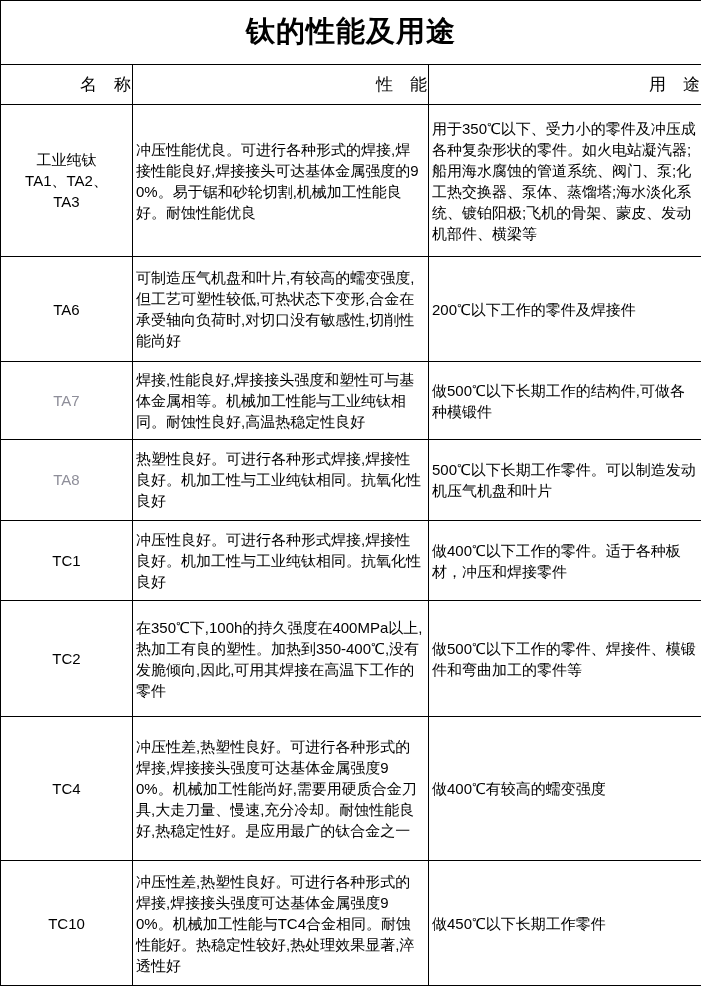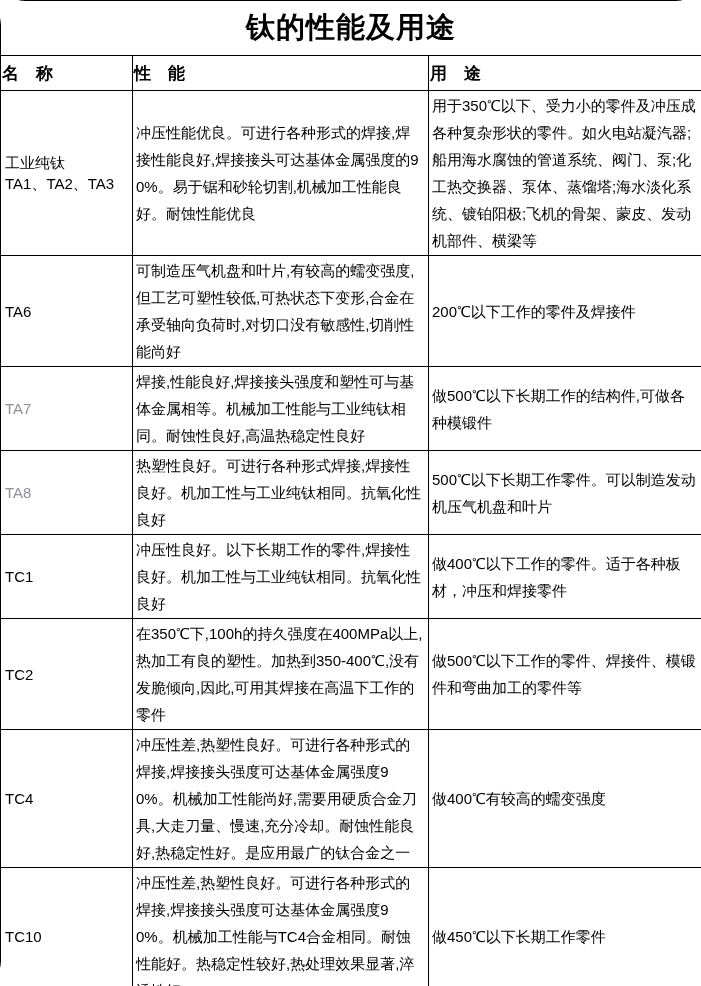--- a/index.html
+++ b/index.html
@@ -14,7 +14,6 @@
     font-family: "Liberation Sans", sans-serif;
     color: #000000;
     overflow: hidden;
-    border-radius: 25px;
   }
   table.props {
     width: 701px;

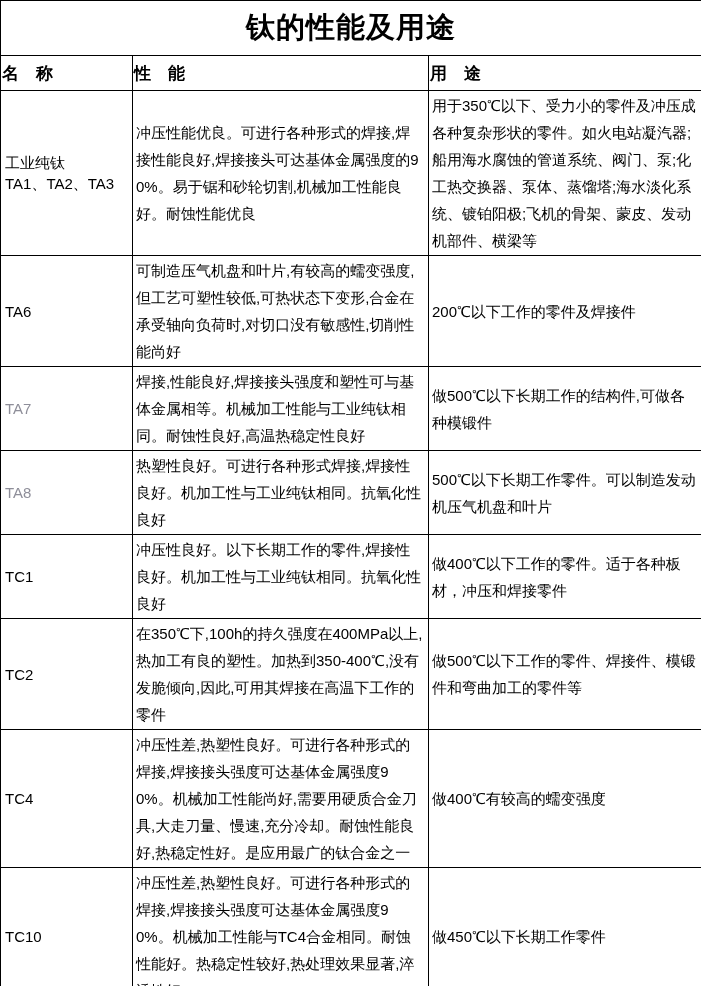--- a/index.html
+++ b/index.html
@@ -36,8 +36,8 @@
     height: 55px;
   }
   .head-cell {
-    text-align: left;
-    font-weight: bold;
+    text-align: right;
+    font-weight: normal;
     font-size: 17px;
     height: 35px;
   }

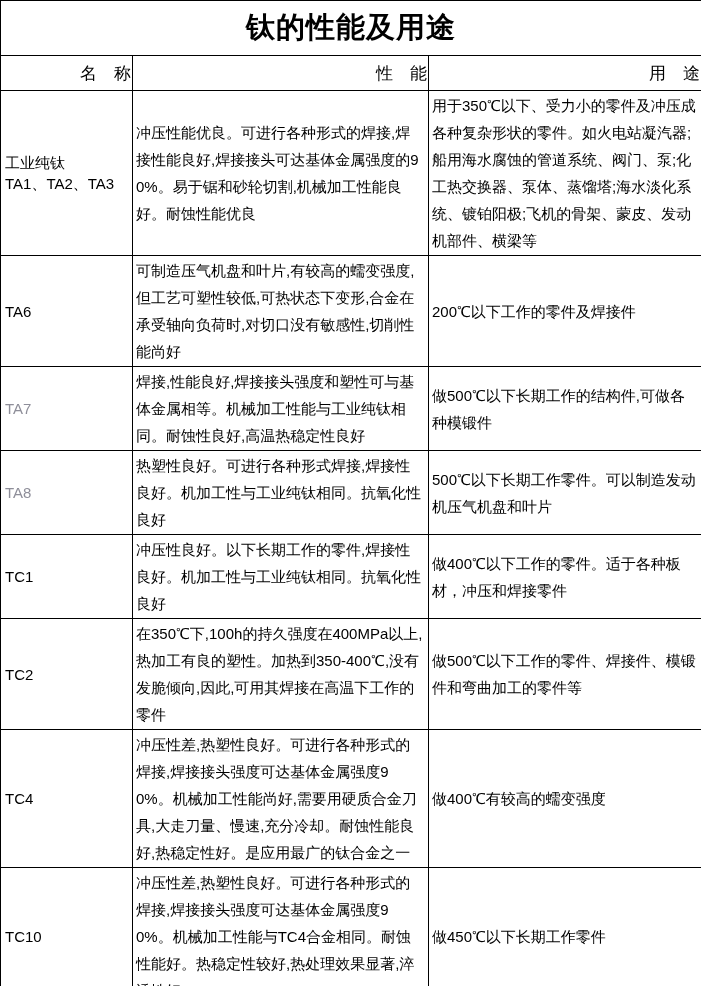--- a/index.html
+++ b/index.html
@@ -54,7 +54,7 @@
   .text-cell {
     text-align: left;
     font-size: 15px;
-    line-height: 27px;
+    line-height: 21px;
     padding: 1px 3px;
     word-break: break-all;
   }

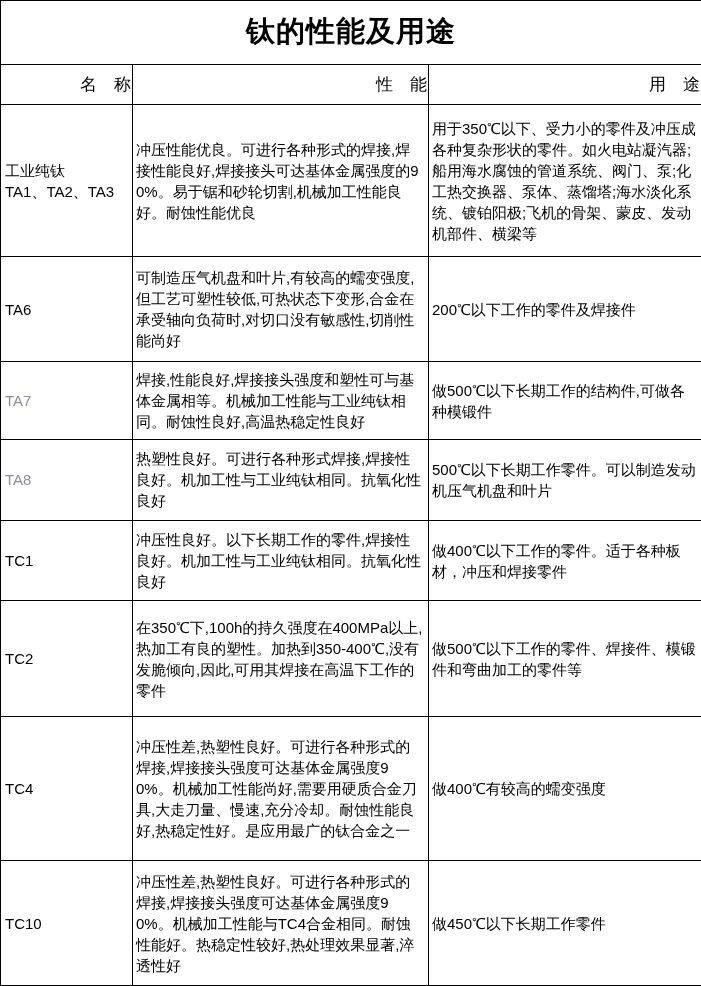--- a/index.html
+++ b/index.html
@@ -42,10 +42,11 @@
     height: 35px;
   }
   .name-cell {
+    text-align: center;
     font-size: 15px;
     line-height: 21px;
     white-space: pre-line;
-    padding: 1px 4px;
+    padding: 1px 14px;
   }
   .name-cell.muted {
     color: #8e8e99; 

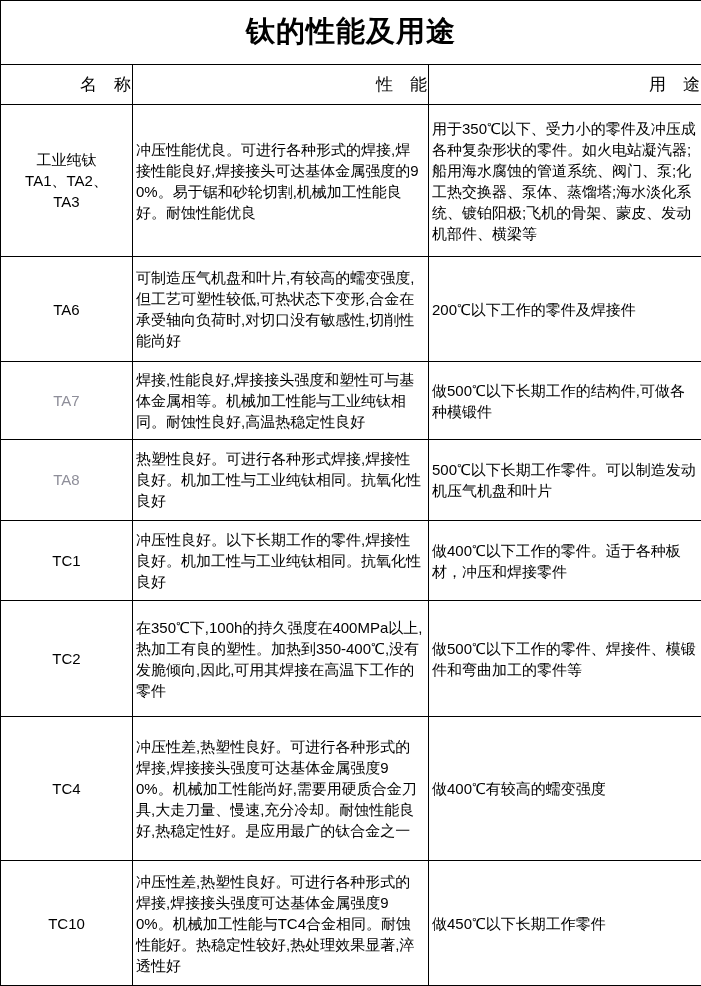--- a/index.html
+++ b/index.html
@@ -103,7 +103,7 @@
       </tr>
       <tr style="height:70px">
         <td class="name-cell">TC1</td>
-        <td class="text-cell">冲压性良好。以下长期工作的零件,焊接性良好。机加工性与工业纯钛相同。抗氧化性良好</td>
+        <td class="text-cell">冲压性良好。可进行各种形式焊接,焊接性良好。机加工性与工业纯钛相同。抗氧化性良好</td>
         <td class="text-cell">做400℃以下工作的零件。适于各种板材，冲压和焊接零件</td>
       </tr>
       <tr style="height:100px">

